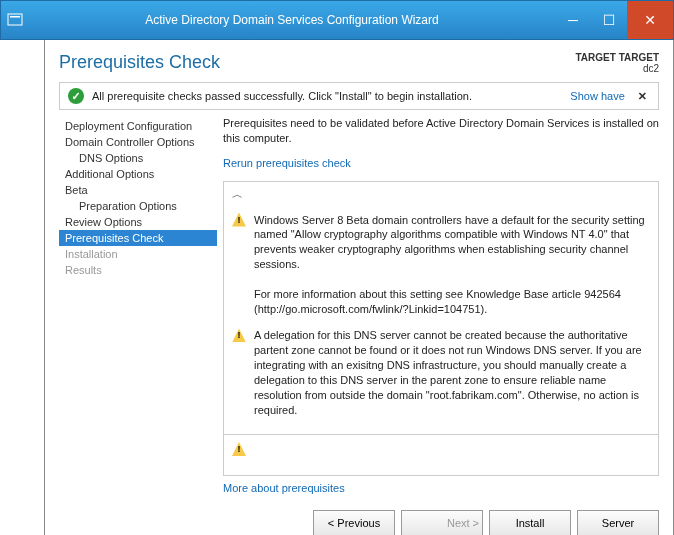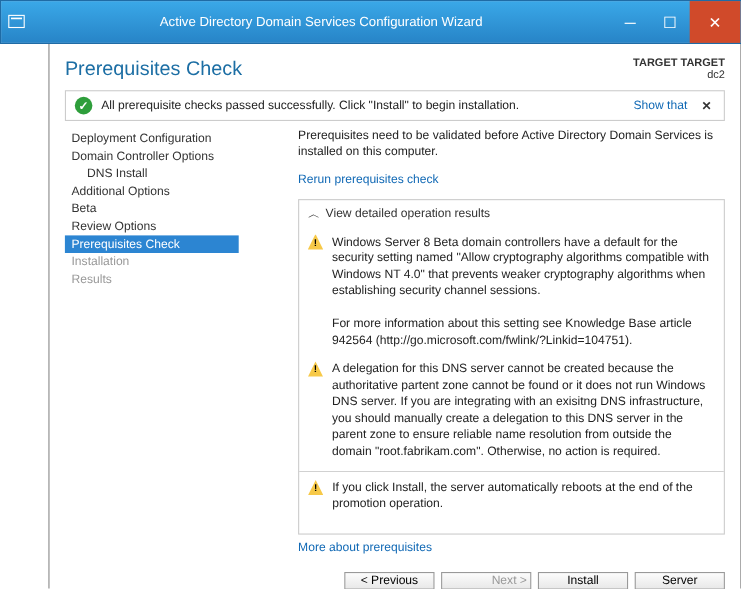--- a/index.html
+++ b/index.html
@@ -86,7 +86,7 @@
   <div class="status-bar">
     <div class="chk-icon">✓</div>
     <div class="status-text">All prerequisite checks passed successfully. Click "Install" to begin installation.</div>
-    <span class="show-more">Show that</span>
+    <span class="show-more">Show have</span>
     <span class="close-x">✕</span>
   </div>
 

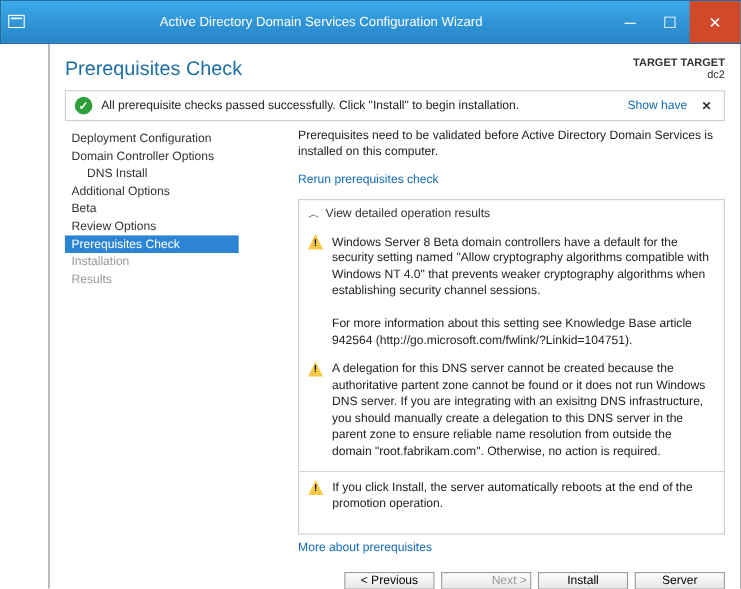--- a/index.html
+++ b/index.html
@@ -29,7 +29,7 @@
     .show-more { color: #1169b5; margin: 0 10px; cursor:pointer;}
     .close-x { font-weight:bold; color:#333; cursor:pointer; padding:0 3px;}
     
-    .main-cols { display: flex; flex: 1; margin-top: 6px; min-height: 0; gap: 48px; }
+    .main-cols { display: flex; flex: 1; margin-top: 6px; min-height: 0; }
     .sidebar { width: 158px; font-size: 11px; padding-top:2px; }
     .nav-item { padding: 2px 4px 2px 6px; color: #333; cursor:pointer;}
     .nav-sub { padding-left: 20px; }

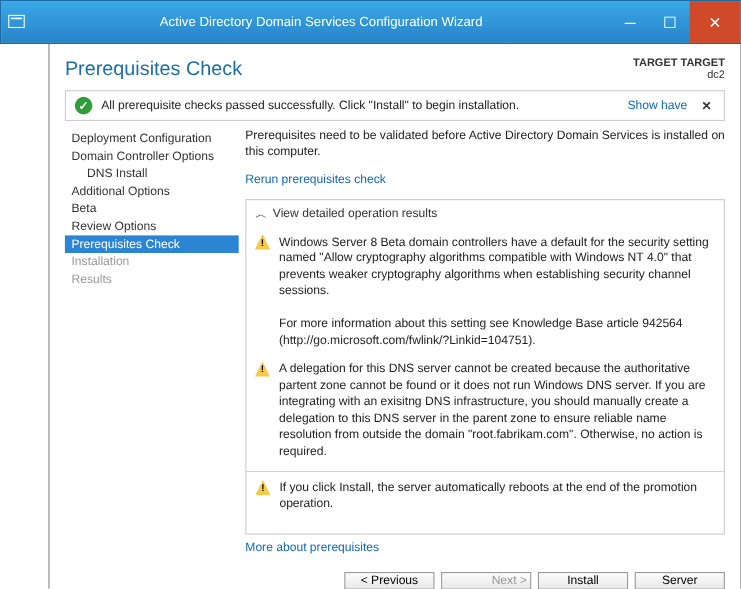--- a/index.html
+++ b/index.html
@@ -94,7 +94,7 @@
     <div class="sidebar" id="sidebar">
         <div class="nav-item">Deployment Configuration</div>
         <div class="nav-item">Domain Controller Options</div>
-        <div class="nav-item nav-sub">DNS Install</div>
+        <div class="nav-item nav-sub">DNS Options</div>
         <div class="nav-item">Additional Options</div>
         <div class="nav-item">Beta</div>
         <div class="nav-item">Review Options</div>

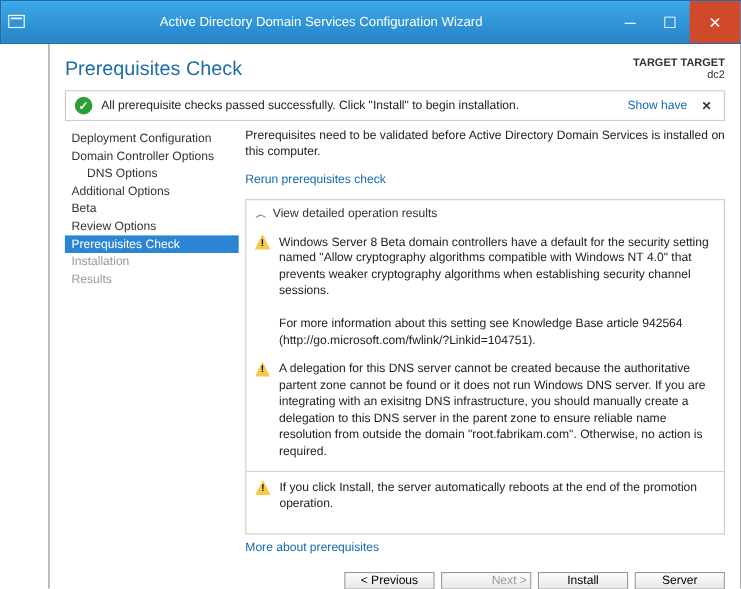--- a/index.html
+++ b/index.html
@@ -108,7 +108,6 @@
       <div class="results-box">
         <div class="results-hdr">
           <span class="caret">︿</span>
-          <span>View detailed operation results</span>
         </div>
         <div class="results-body" id="warnings">
             <div class="warn-item">

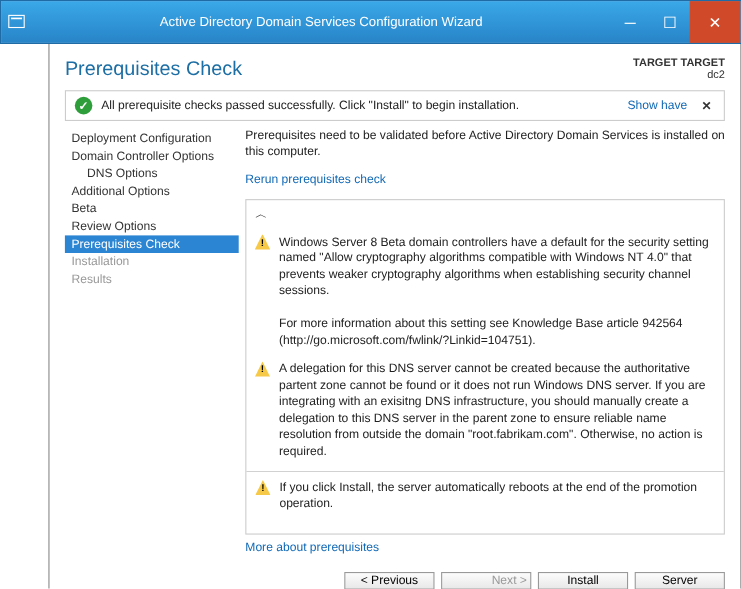--- a/index.html
+++ b/index.html
@@ -97,6 +97,7 @@
         <div class="nav-item nav-sub">DNS Options</div>
         <div class="nav-item">Additional Options</div>
         <div class="nav-item">Beta</div>
+        <div class="nav-item nav-sub">Preparation Options</div>
         <div class="nav-item">Review Options</div>
         <div class="nav-item nav-active">Prerequisites Check</div>
         <div class="nav-item nav-disabled">Installation</div>

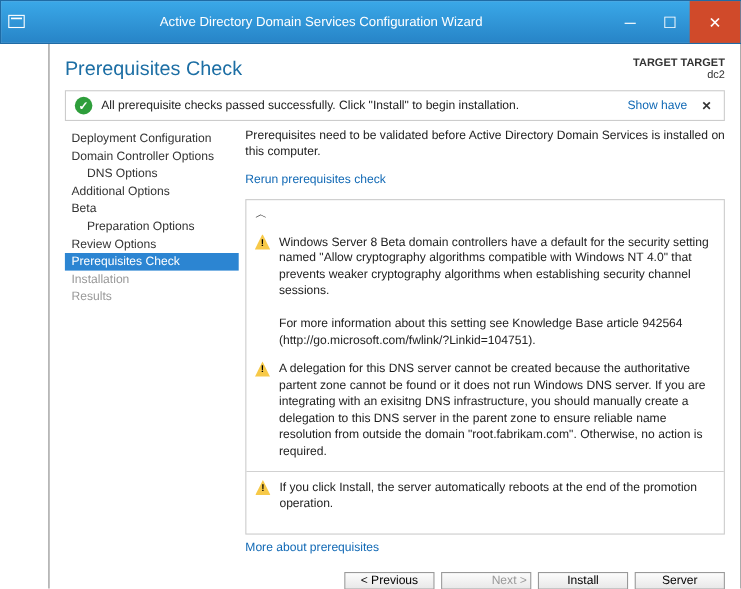--- a/index.html
+++ b/index.html
@@ -125,7 +125,6 @@
         <div class="results-footer-sep"></div>
         <div class="warn-item install-warn">
           <div class="warn-icon"></div>
-          <div>If you click Install, the server automatically reboots at the end of the promotion operation.</div>
         </div>
       </div>
       <div class="footer-links"><span class="link">More about prerequisites</span></div>

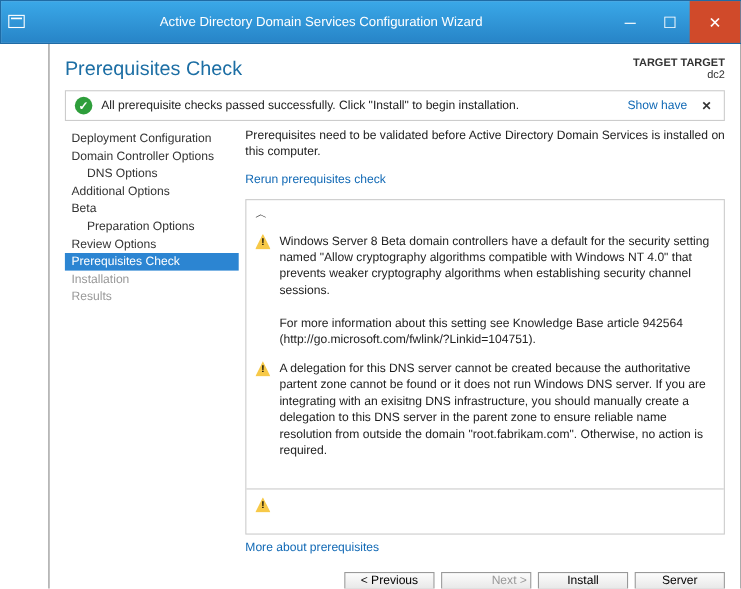--- a/index.html
+++ b/index.html
@@ -53,7 +53,7 @@
     .footer-links { padding: 6px 0 12px;}
     
     .buttons { display:flex; justify-content:flex-end; gap:6px; padding-top:4px;}
-    .btn { min-width: 82px; height: 16px; border: 1px solid #999; background: linear-gradient(#fcfcfc,#e8e8e8); font-size:11px; cursor:pointer;}
+    .btn { min-width: 82px; height: 26px; border: 1px solid #999; background: linear-gradient(#fcfcfc,#e8e8e8); font-size:11px; cursor:pointer;}
     .btn:disabled { color:#999; cursor:default;padding-left:42px;}
   </style>
 </head>

